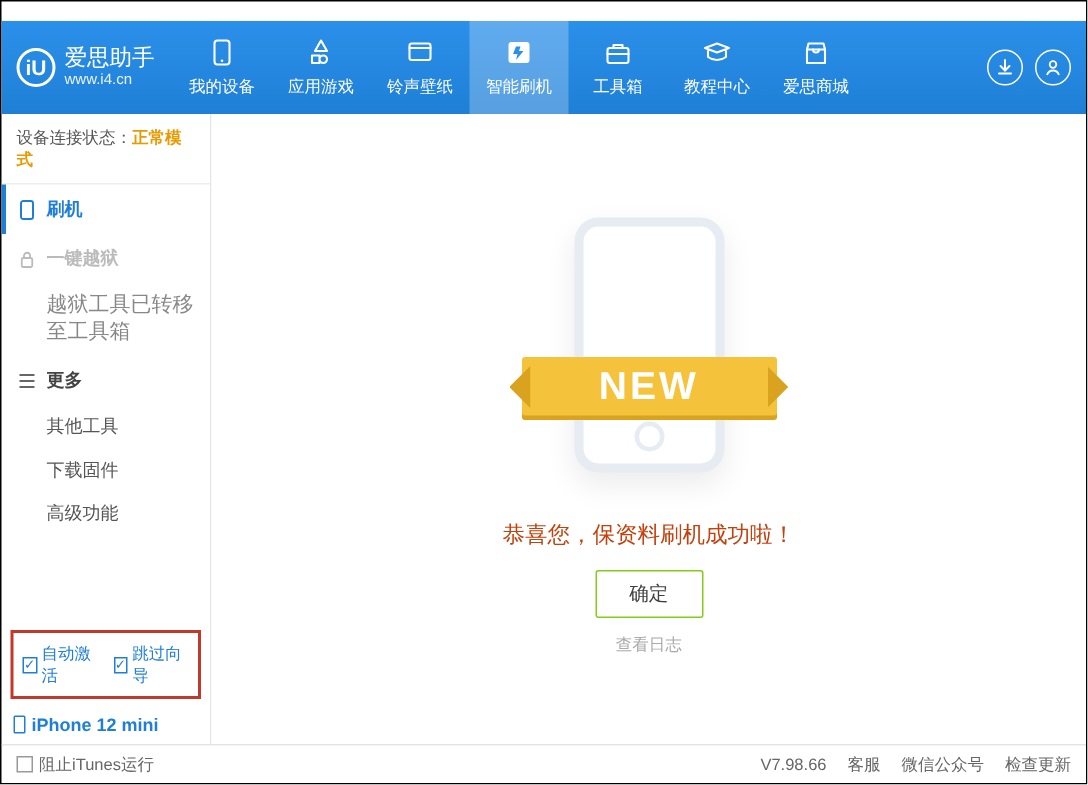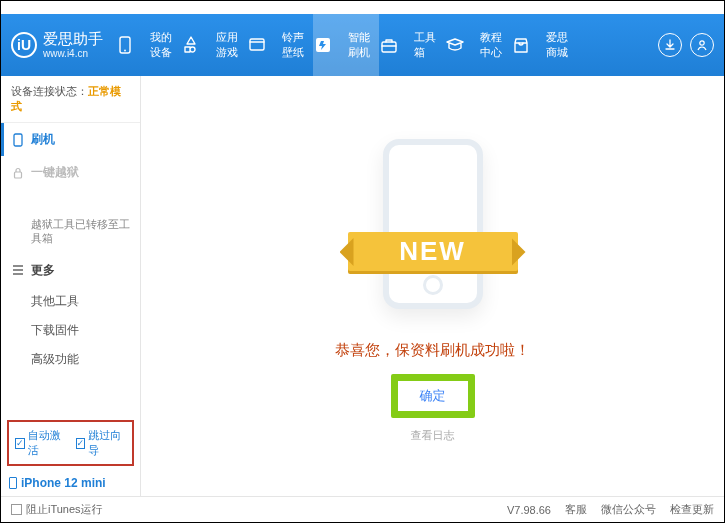--- a/index.html
+++ b/index.html
@@ -12,7 +12,7 @@
 .logo-title { font-size: 15px; font-weight: normal; }
 .logo-sub { font-size: 10px; opacity: .9; }
 .nav { display: flex; flex: 1; }
-.nav-item { width: 66px; display: flex; flex-direction: row; align-items: center; justify-content: center; cursor: pointer; font-size: 11px; gap: 15px; font-family: Liberation Serif, serif; }
+.nav-item { width: 66px; display: flex; flex-direction: column; align-items: center; justify-content: center; cursor: pointer; font-size: 11px; gap: 5px; font-family: Liberation Serif, serif; }
 .nav-item.active { background: rgba(255,255,255,.25); }
 .nav-item .ico { width: 20px; height: 20px; display: flex; align-items: center; justify-content: center; }
 .win-ctrl { position: absolute; top: 2px; right: 6px; display: flex; gap: 6px; font-size: 11px; }

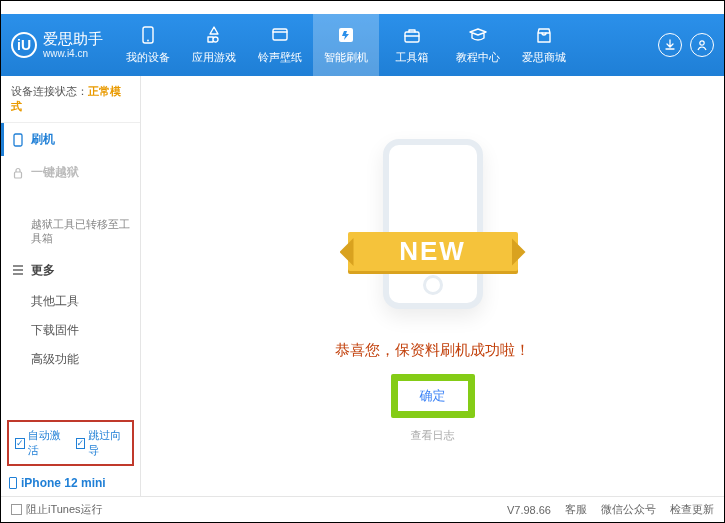--- a/index.html
+++ b/index.html
@@ -29,7 +29,7 @@
 .side-head .icn { width: 14px; height: 14px; display: flex; align-items: center; justify-content: center; }
 .side-item { padding: 6px 10px 6px 30px; cursor: pointer; color: #555; }
 .side-item.active { background: #e8f2fc; color: #1f7fd6; border-left: 3px solid #1f7fd6; padding-left: 27px; }
-.side-note { font-size: 11px; color: #888; padding: 4px 10px 8px 30px; line-height: 1.3; margin-top: 24px; }
+.side-note { font-size: 14px; color: #888; padding: 4px 10px 8px 30px; line-height: 1.3; }
 .red-box { border: 2px solid #c0392b; margin: 4px 6px; padding: 6px; }
 .check-row { display: flex; gap: 10px; align-items: center; }
 .check-item { display: flex; align-items: center; gap: 3px; color: #1f7fd6; font-size: 11px; cursor: pointer; }

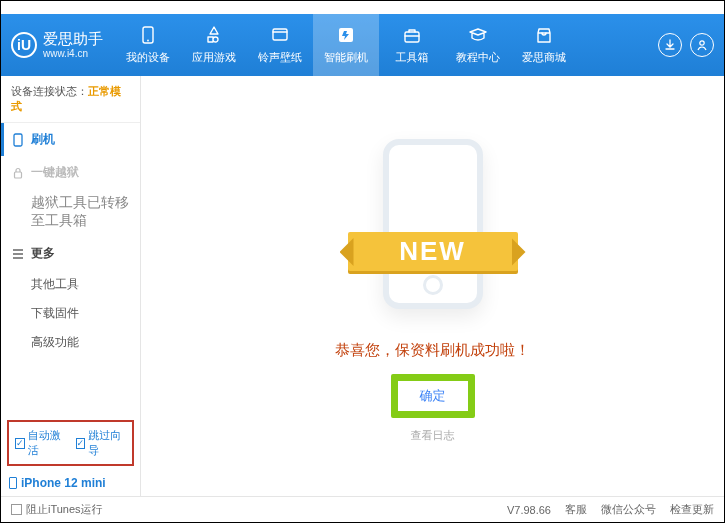--- a/index.html
+++ b/index.html
@@ -48,7 +48,7 @@
 .ribbon-end-r { right: -8px; clip-path: polygon(0 0, 0 100%, 100% 50%); }
 .halo { position: absolute; inset: -30px; background: radial-gradient(circle, rgba(160,200,240,.35) 0%, rgba(255,255,255,0) 65%); border-radius: 50%; z-index: -1; }
 .msg { margin-top: 22px; font-size: 15px; color: #c2410c; }
-.ok-btn { margin-top: 14px; border: 7px solid #84cc16; background: #fff; padding: 6px 22px; font-size: 13px; color: #3b82f6; cursor: pointer; border-radius: 2px; }
+.ok-btn { margin-top: 14px; border: 1px solid #84cc16; background: #fff; padding: 6px 22px; font-size: 13px; color: #404040; cursor: pointer; border-radius: 2px; }
 .log-link { margin-top: 10px; font-size: 11px; color: #aaa; cursor: pointer; }
 .footer { height: 26px; border-top: 1px solid #e5e5e5; display: flex; align-items: center; padding: 0 10px; font-size: 11px; color: #666; }
 .footer .left { display: flex; align-items: center; gap: 4px; }

